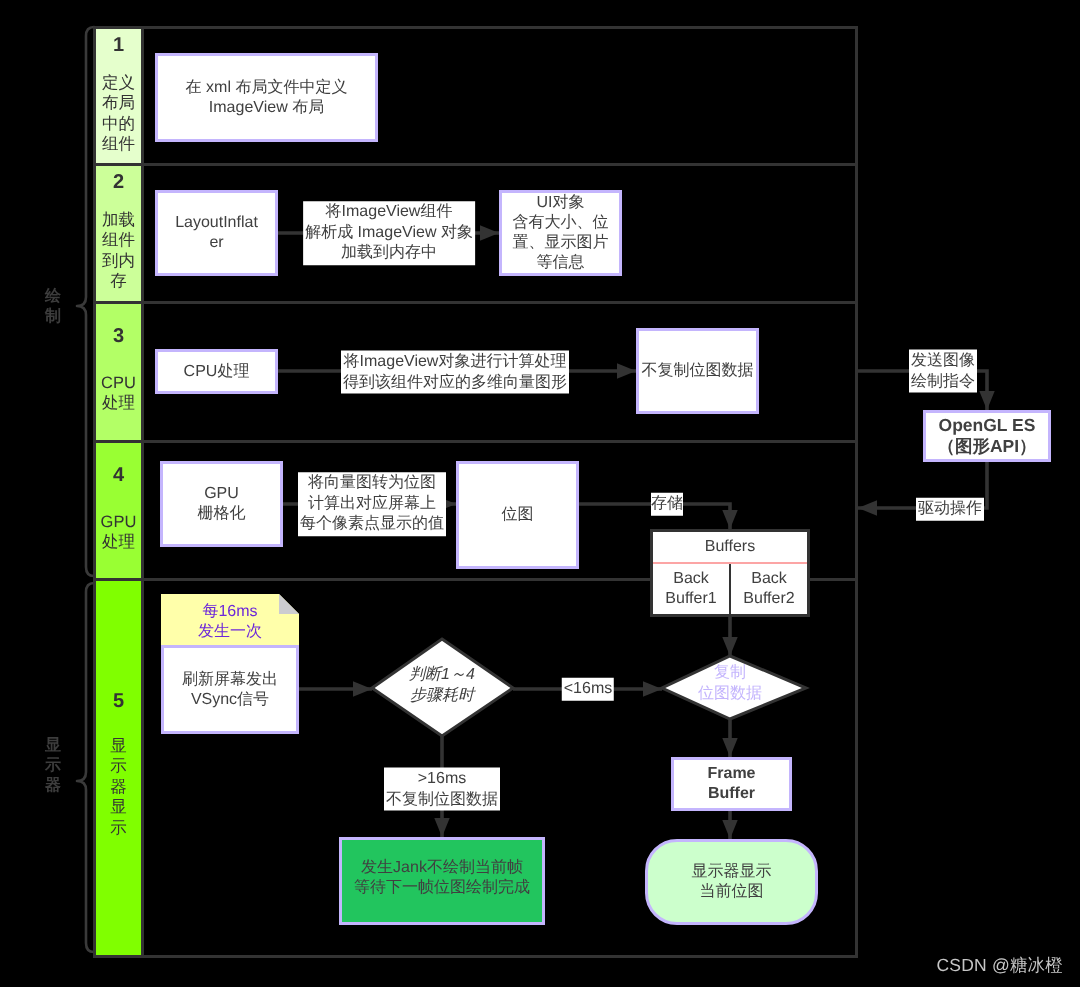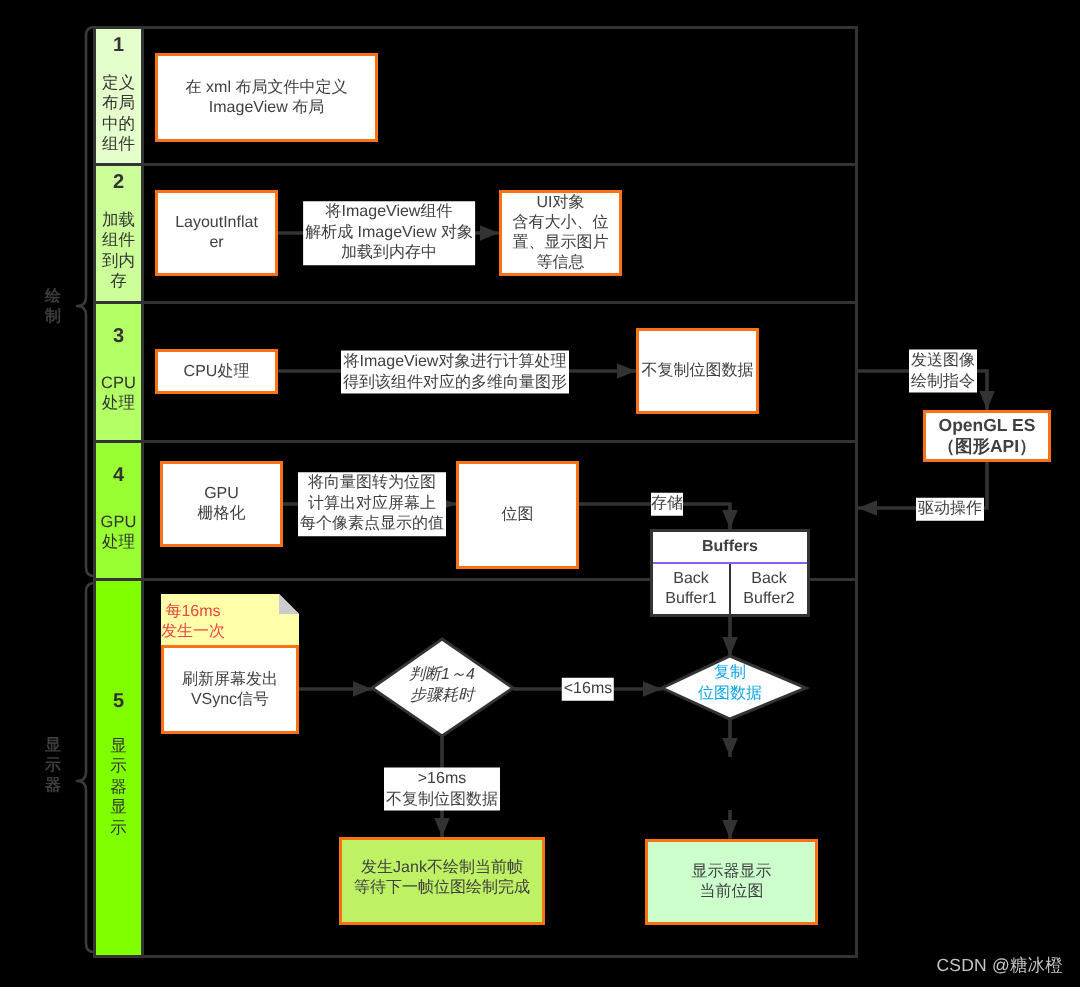--- a/index.html
+++ b/index.html
@@ -14,7 +14,7 @@
   .stepnum{font-weight:bold;font-size:20px;line-height:1;}
   .steplabel{font-size:16.5px;line-height:20.4px;white-space:pre;}
   
-  .node{position:absolute;border:3px solid #f97316;background:#fff;color:#404040;display:flex;align-items:center;justify-content:center;text-align:center;font-size:16px;line-height:20px;box-sizing:border-box;}
+  .node{position:absolute;border:3px solid #c4b5fd;background:#fff;color:#404040;display:flex;align-items:center;justify-content:center;text-align:center;font-size:16px;line-height:20px;box-sizing:border-box;}
   .node>span{white-space:pre-line;width:100%;box-sizing:border-box;overflow-wrap:break-word;word-break:break-all;}
   .elabel{position:absolute;background:#fff;color:#404040;font-size:16px;line-height:20.5px;text-align:center;white-space:pre;transform:translate(-50%,-50%);}
   svg.ov{position:absolute;left:0;top:0;width:1080px;height:987px;overflow:visible;pointer-events:none;}

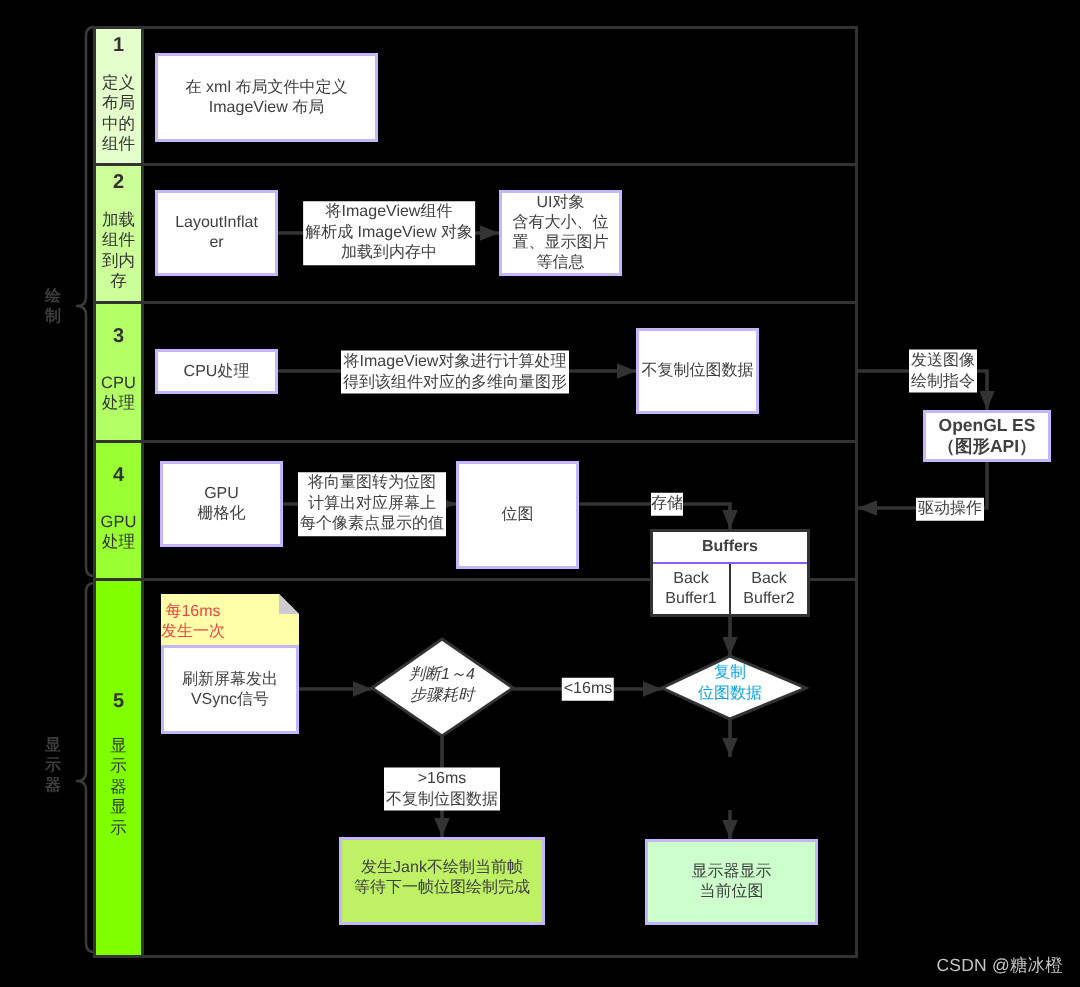--- a/index.html
+++ b/index.html
@@ -132,7 +132,7 @@
     </div>
 
   <div class="abs" style="left:650px;top:529px;width:160px;height:88px;border:3px solid #333333;background:#fff;color:#404040;font-size:16px;text-align:center;">
-    <div style="height:30px;line-height:30px;font-weight:bold;font-size:16px;border-bottom:2px solid #8b5cf6;">Buffers</div>
+    <div style="height:30px;line-height:30px;font-weight:normal;font-size:16px;border-bottom:2px solid #fca5a5;">Buffers</div>
     <div style="display:flex;height:50px;">
       <div style="flex:1;display:flex;align-items:center;justify-content:center;border-right:2px solid #333333;white-space:pre;line-height:20.5px;">Back
 Buffer1</div>

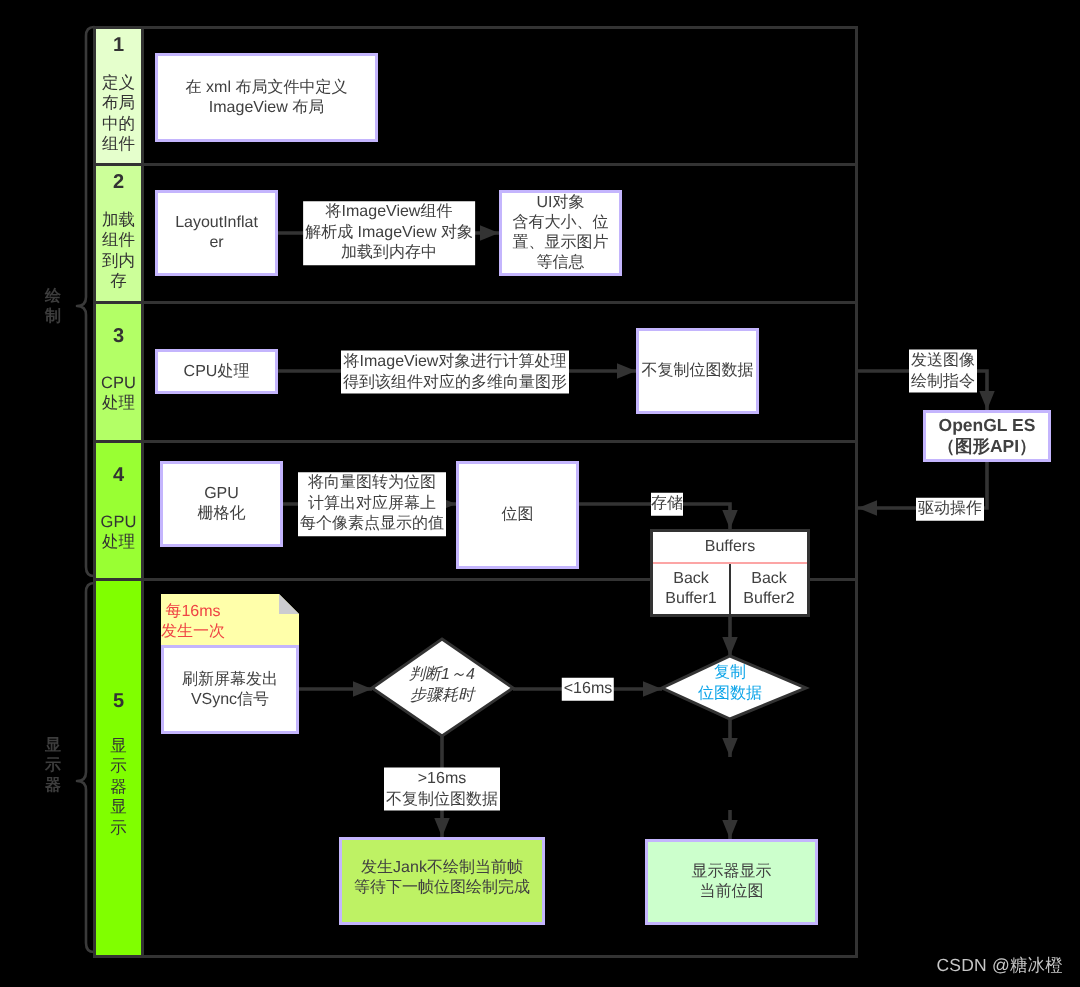--- a/index.html
+++ b/index.html
@@ -141,7 +141,7 @@
     </div>
   </div>
 
-  <div class="abs" style="left:161px;top:594px;width:138px;height:51px;background:#FFFFAA;color:#ef4444;font-size:16px;line-height:20.5px;display:flex;align-items:center;padding-top:5px;justify-content:flex-start;text-align:center;white-space:pre;clip-path:polygon(0 0,118px 0,138px 20px,138px 51px,0 51px);"><span>每16ms
+  <div class="abs" style="left:161px;top:594px;width:138px;height:51px;background:#FFFFAA;color:#6d28d9;font-size:16px;line-height:20.5px;display:flex;align-items:center;padding-top:5px;justify-content:center;text-align:center;white-space:pre;clip-path:polygon(0 0,118px 0,138px 20px,138px 51px,0 51px);"><span>每16ms
 发生一次</span></div>
   <div class="abs" style="left:279px;top:594px;width:20px;height:20px;background:#CCCCD0;clip-path:polygon(0 0,100% 100%,0 100%);"></div>
   <div class="node" style="left:161px;top:645px;width:138px;height:89px;">

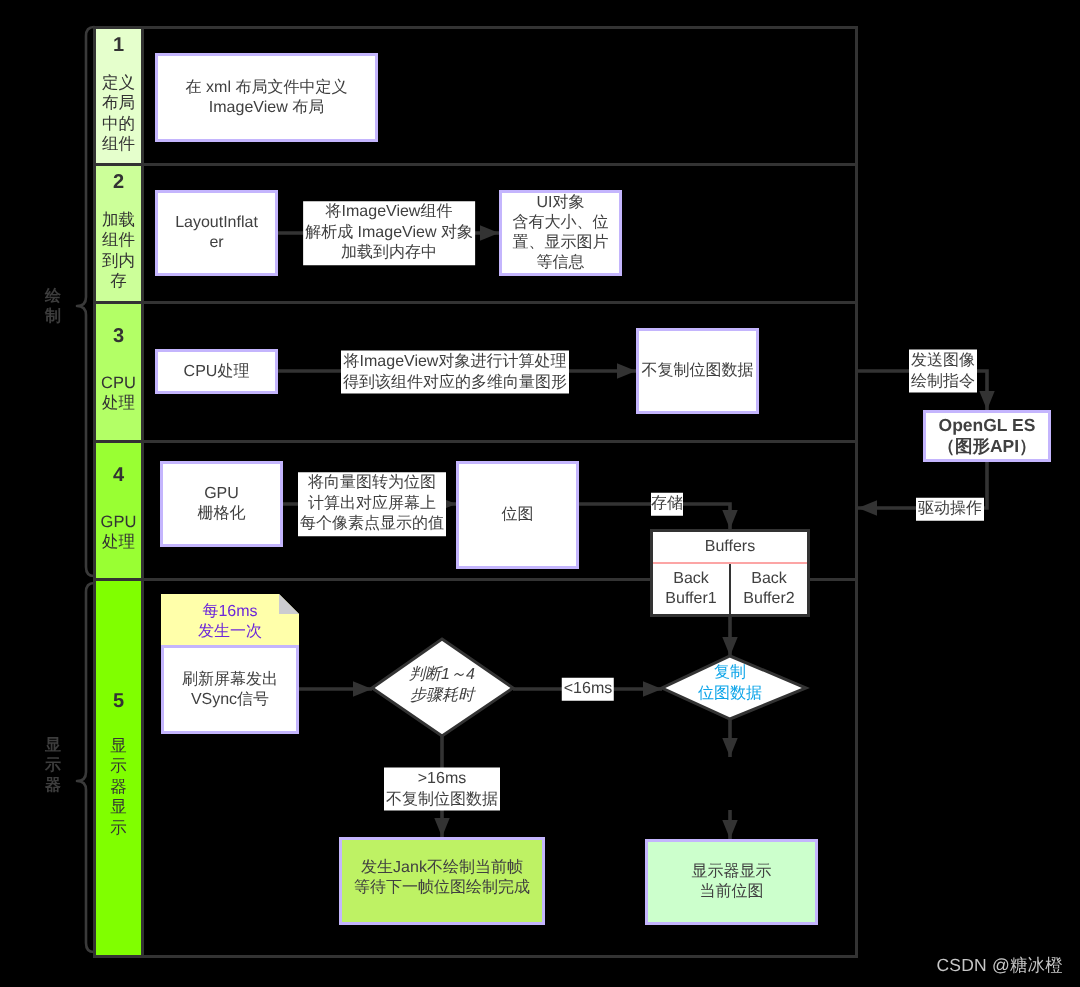--- a/index.html
+++ b/index.html
@@ -168,7 +168,7 @@
   </svg>
   <div class="abs" style="left:392px;top:665px;width:100px;text-align:center;color:#404040;font-size:16px;line-height:20.5px;white-space:pre;font-style:italic;">判断1～4
 步骤耗时</div>
-  <div class="abs" style="left:680px;top:663px;width:100px;text-align:center;color:#0ea5e9;font-size:16px;line-height:20.5px;white-space:pre;">复制
+  <div class="abs" style="left:680px;top:663px;width:100px;text-align:center;color:#c4b5fd;font-size:16px;line-height:20.5px;white-space:pre;">复制
 位图数据</div>
 
   <div class="elabel" style="left:389px;top:233px;padding:1px 2px;">将ImageView组件

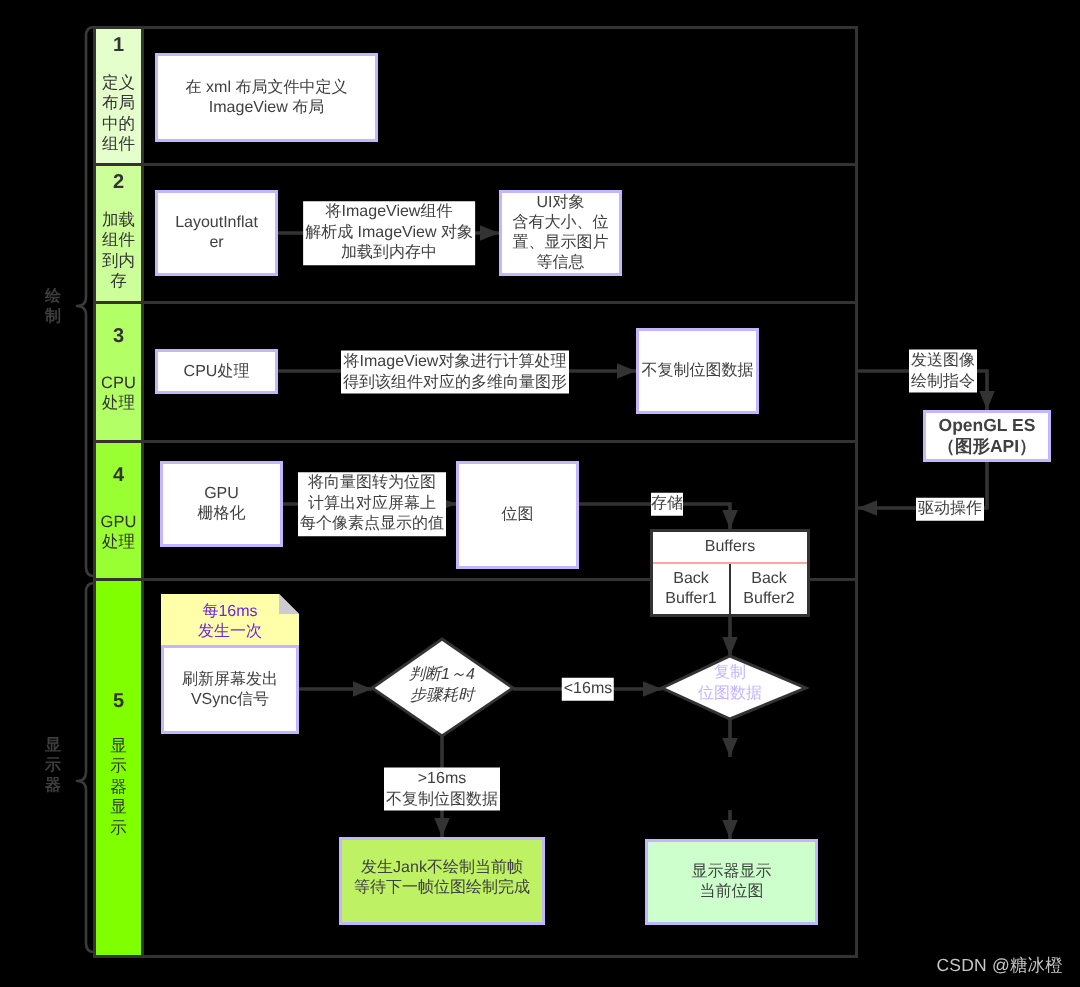--- a/index.html
+++ b/index.html
@@ -149,6 +149,10 @@
 VSync信号</span>
     </div>
 
+  <div class="node" style="left:671px;top:757px;width:121px;height:54px;font-weight:bold;">
+      <span>Frame
+Buffer</span>
+    </div>
   <div class="node" style="left:339px;top:837px;width:206px;height:88px;background:#bef264;align-items:flex-start;padding-top:18px;">
       <span>发生Jank不绘制当前帧
 等待下一帧位图绘制完成</span>

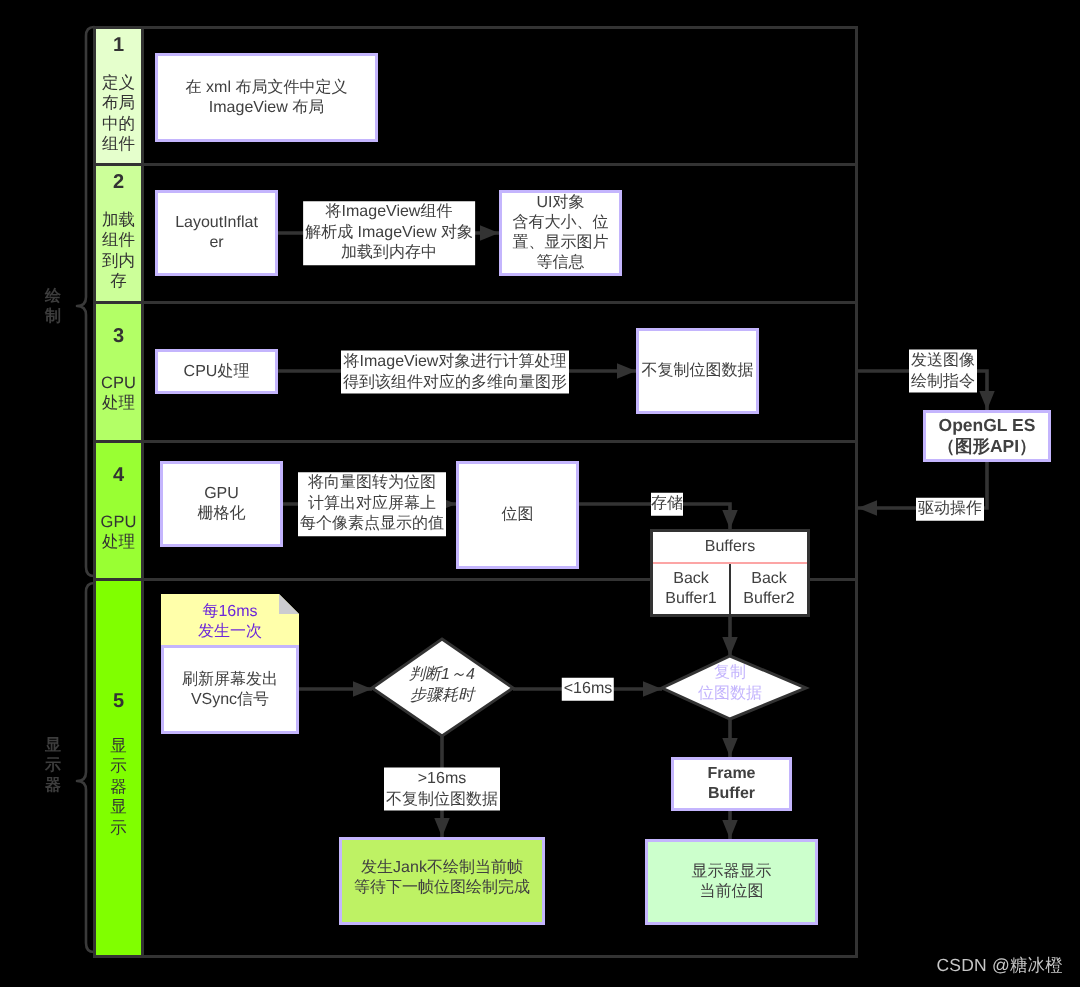--- a/index.html
+++ b/index.html
@@ -153,7 +153,7 @@
       <span>Frame
 Buffer</span>
     </div>
-  <div class="node" style="left:339px;top:837px;width:206px;height:88px;background:#bef264;align-items:flex-start;padding-top:18px;">
+  <div class="node" style="left:339px;top:837px;width:206px;height:88px;background:#22c55e;align-items:flex-start;padding-top:18px;">
       <span>发生Jank不绘制当前帧
 等待下一帧位图绘制完成</span>
     </div>

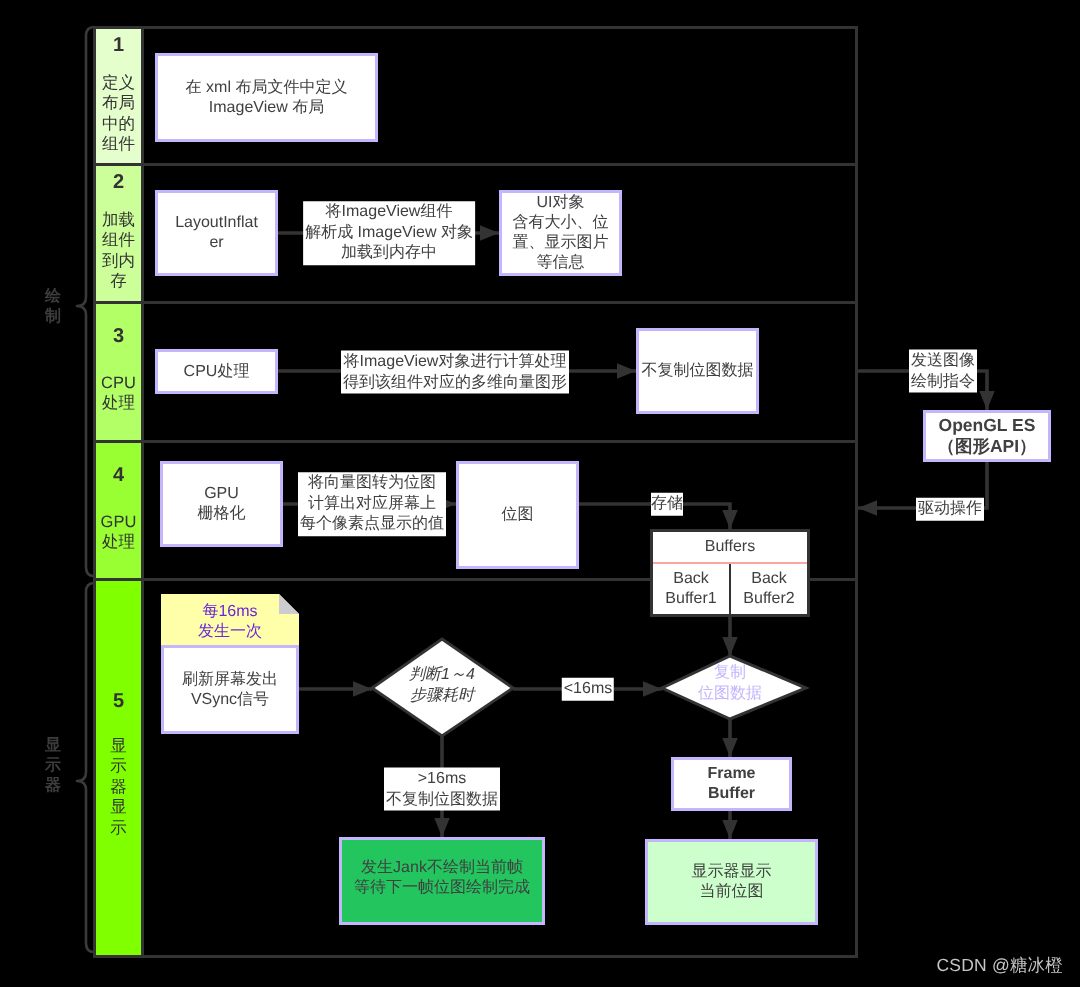--- a/index.html
+++ b/index.html
@@ -157,7 +157,7 @@
       <span>发生Jank不绘制当前帧
 等待下一帧位图绘制完成</span>
     </div>
-  <div class="node" style="left:645px;top:839px;width:173px;height:86px;background:#CCFFCC;">
+  <div class="node" style="left:645px;top:839px;width:173px;height:86px;background:#CCFFCC;border-radius:32px;">
       <span>显示器显示
 当前位图</span>
     </div>

